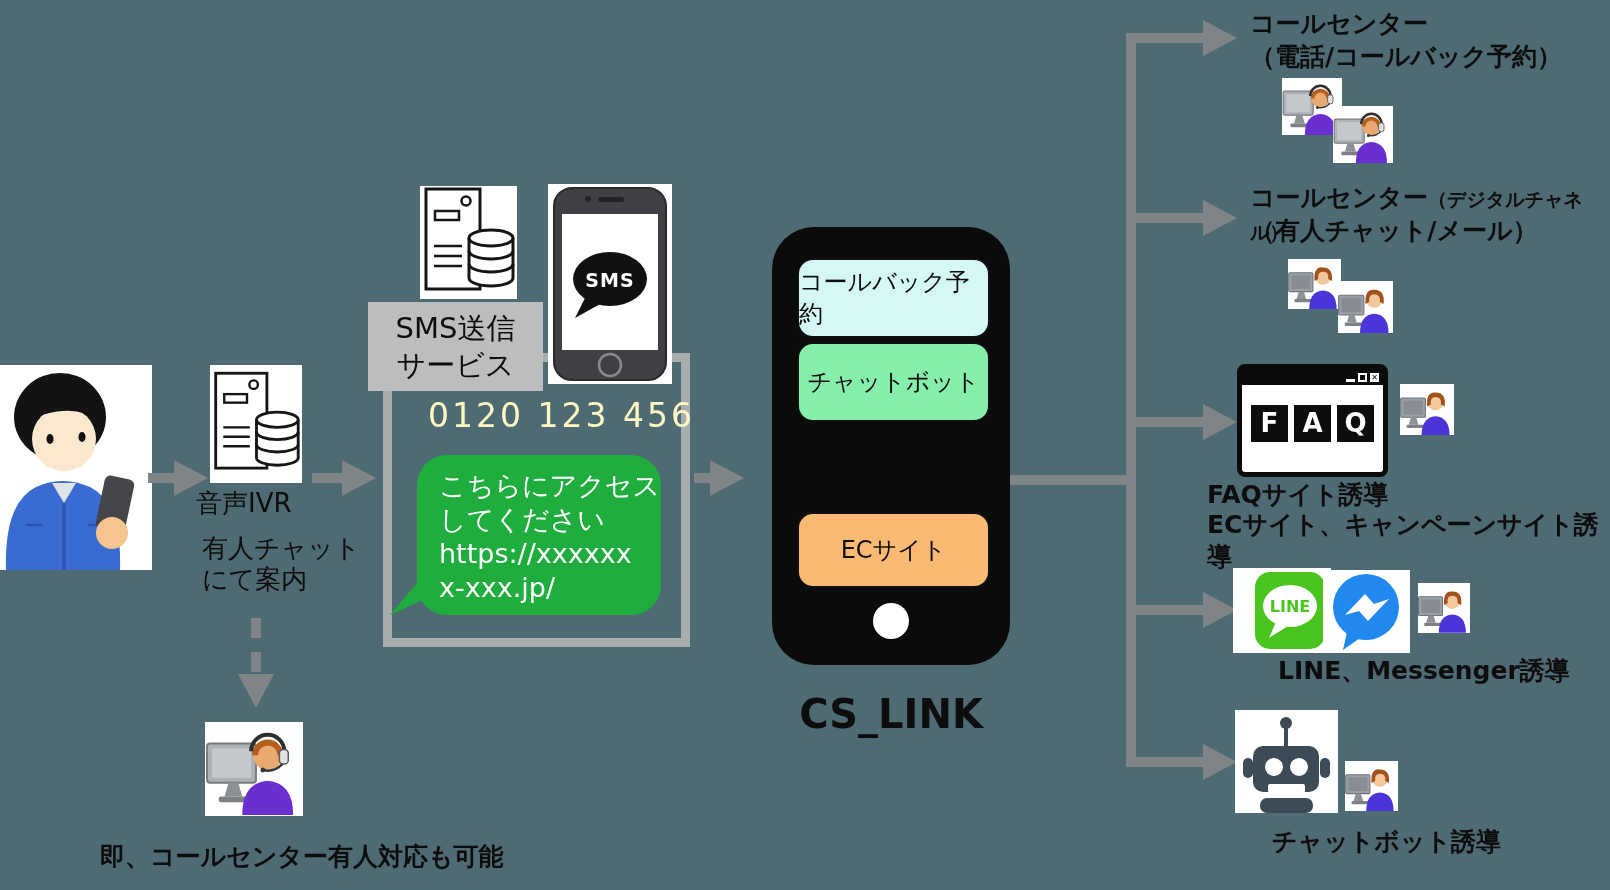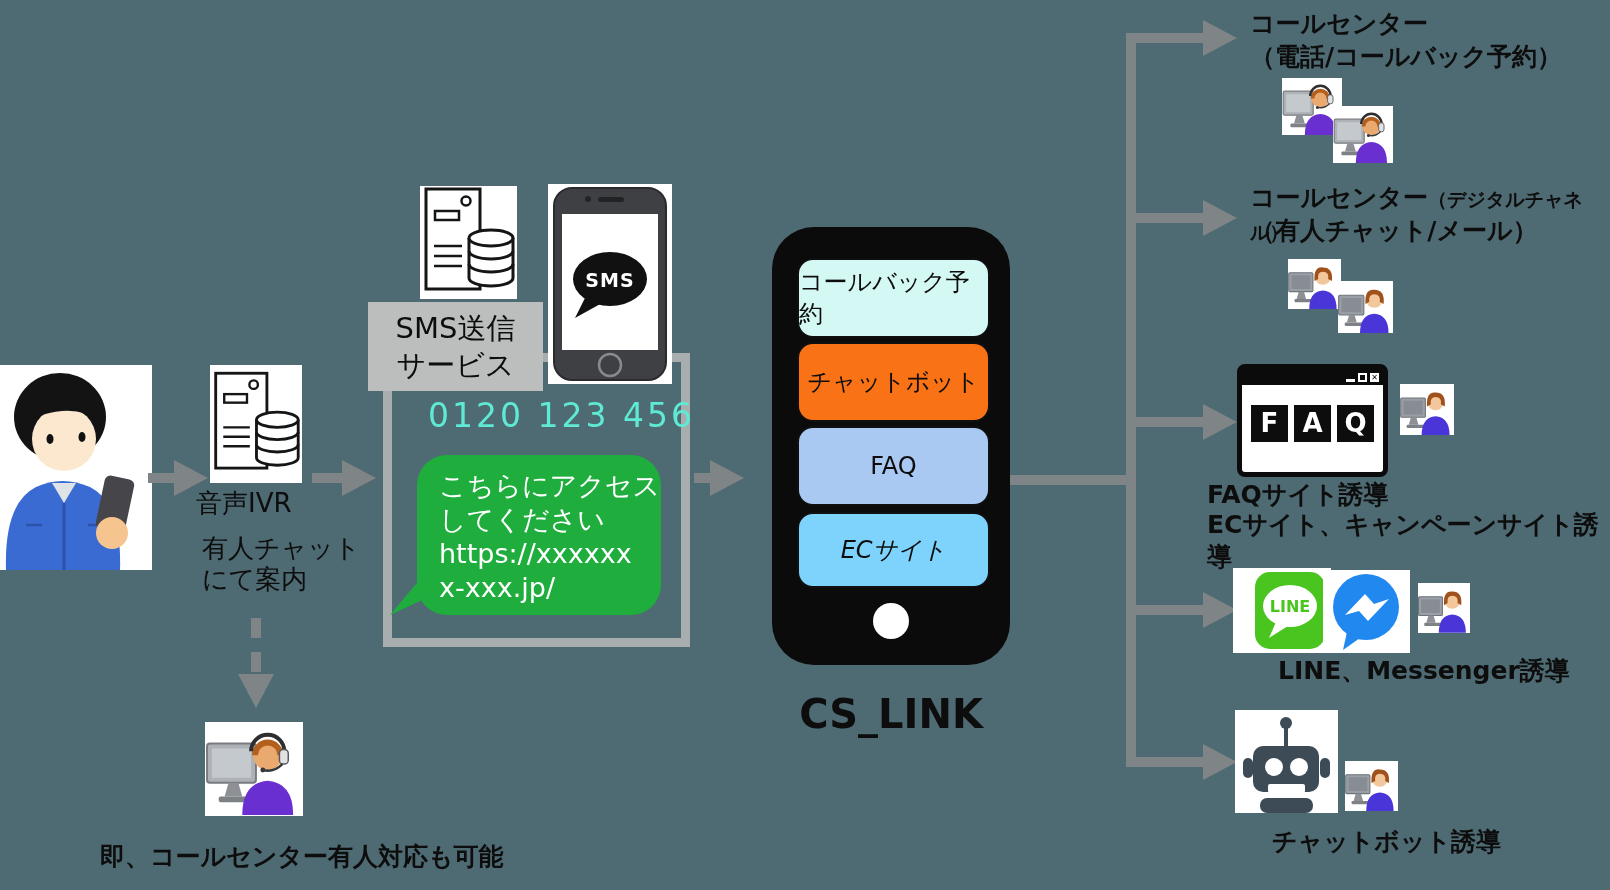--- a/index.html
+++ b/index.html
@@ -220,7 +220,7 @@
 
   <div class="abs cs-phone"></div>
   <div class="abs menu-btn mb1" style="background: rgb(212, 248, 244);">コールバック予約</div>
-  <div class="abs menu-btn mb2" style="background: #f97316;">チャットボット</div>
+  <div class="abs menu-btn mb2" style="background: #86efac;">チャットボット</div>
   <div class="abs menu-btn mb3" style="background: rgb(169, 200, 242);">FAQ</div>
   <div class="abs menu-btn mb4" style="background: #7dd3fc; font-style: italic;">ECサイト</div>
   <div class="abs home-btn"></div>

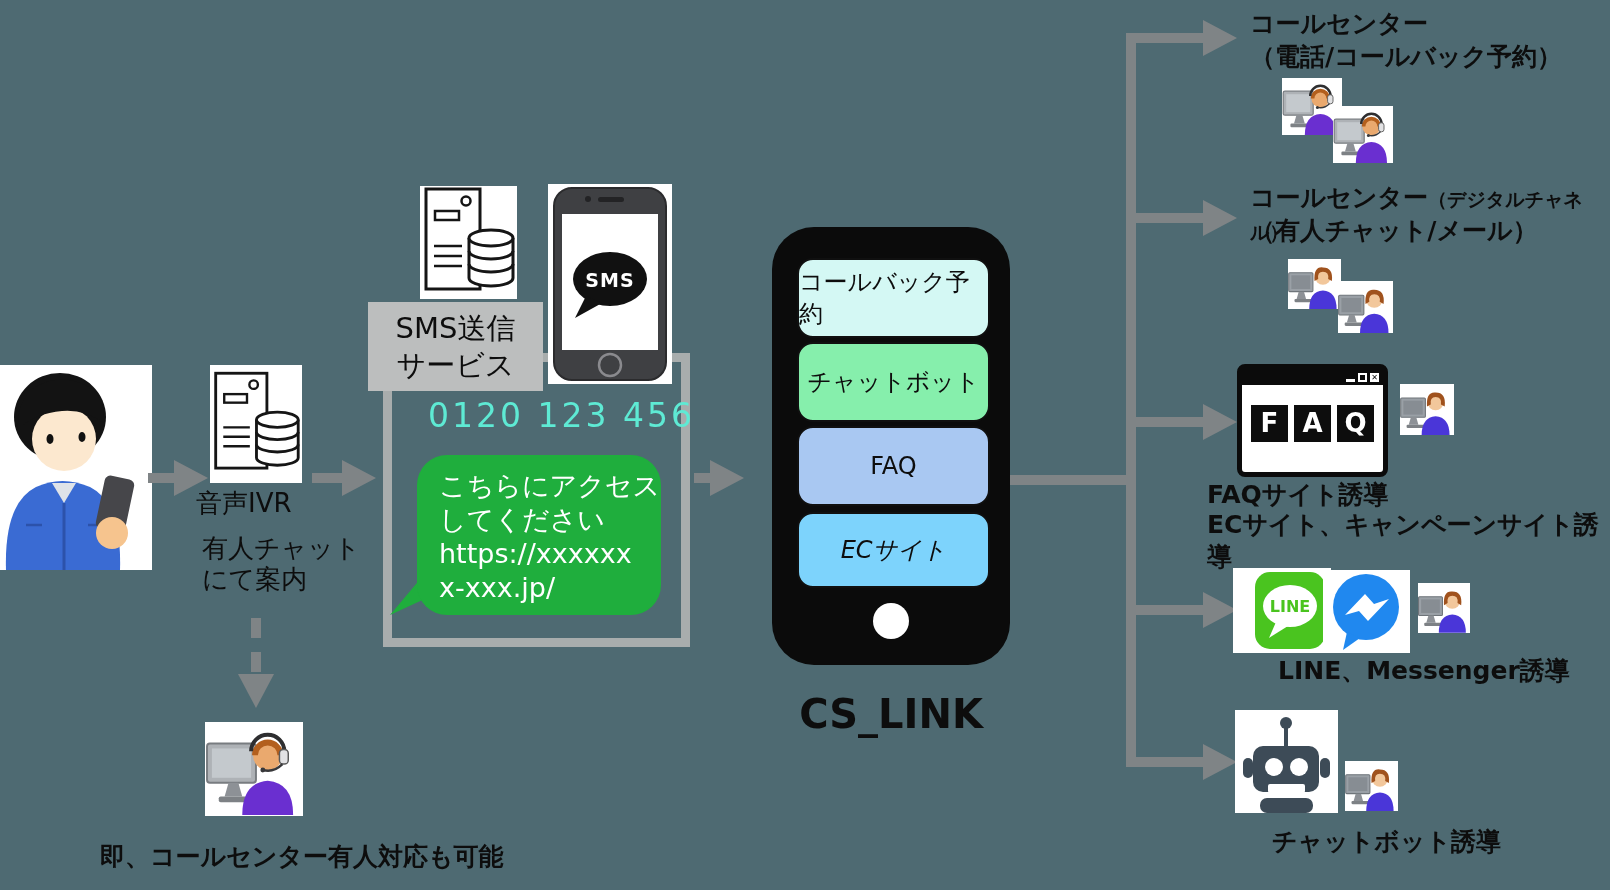--- a/index.html
+++ b/index.html
@@ -31,7 +31,7 @@
   .sms-server-box{left:420px;top:186px;width:97px;height:113px;}
   .sms-label-box{left:368px;top:302px;width:175px;height:89px;background:#bcbebe;display:flex;flex-direction:column;align-items:center;justify-content:center;font-size:29px;line-height:37px;font-weight:400;}
   .sms-phone-box{left:548px;top:184px;width:124px;height:200px;z-index:3;}
-  .caller-id{left:428px;top:396px;font-size:33px;font-weight:500;color:#5eead4;letter-spacing:3px;}
+  .caller-id{left:428px;top:396px;font-size:33px;font-weight:500;color:#fef9c3;letter-spacing:3px;}
   .bubble{left:417px;top:455px;width:244px;height:160px;background:#1fae3d;border-radius:30px;z-index:2;}
   .bubble-tail{left:390px;top:553px;z-index:1;}
   .bubble-text{left:439px;top:469px;z-index:3;color:#fff;font-size:27px;line-height:34px;font-weight:500;}

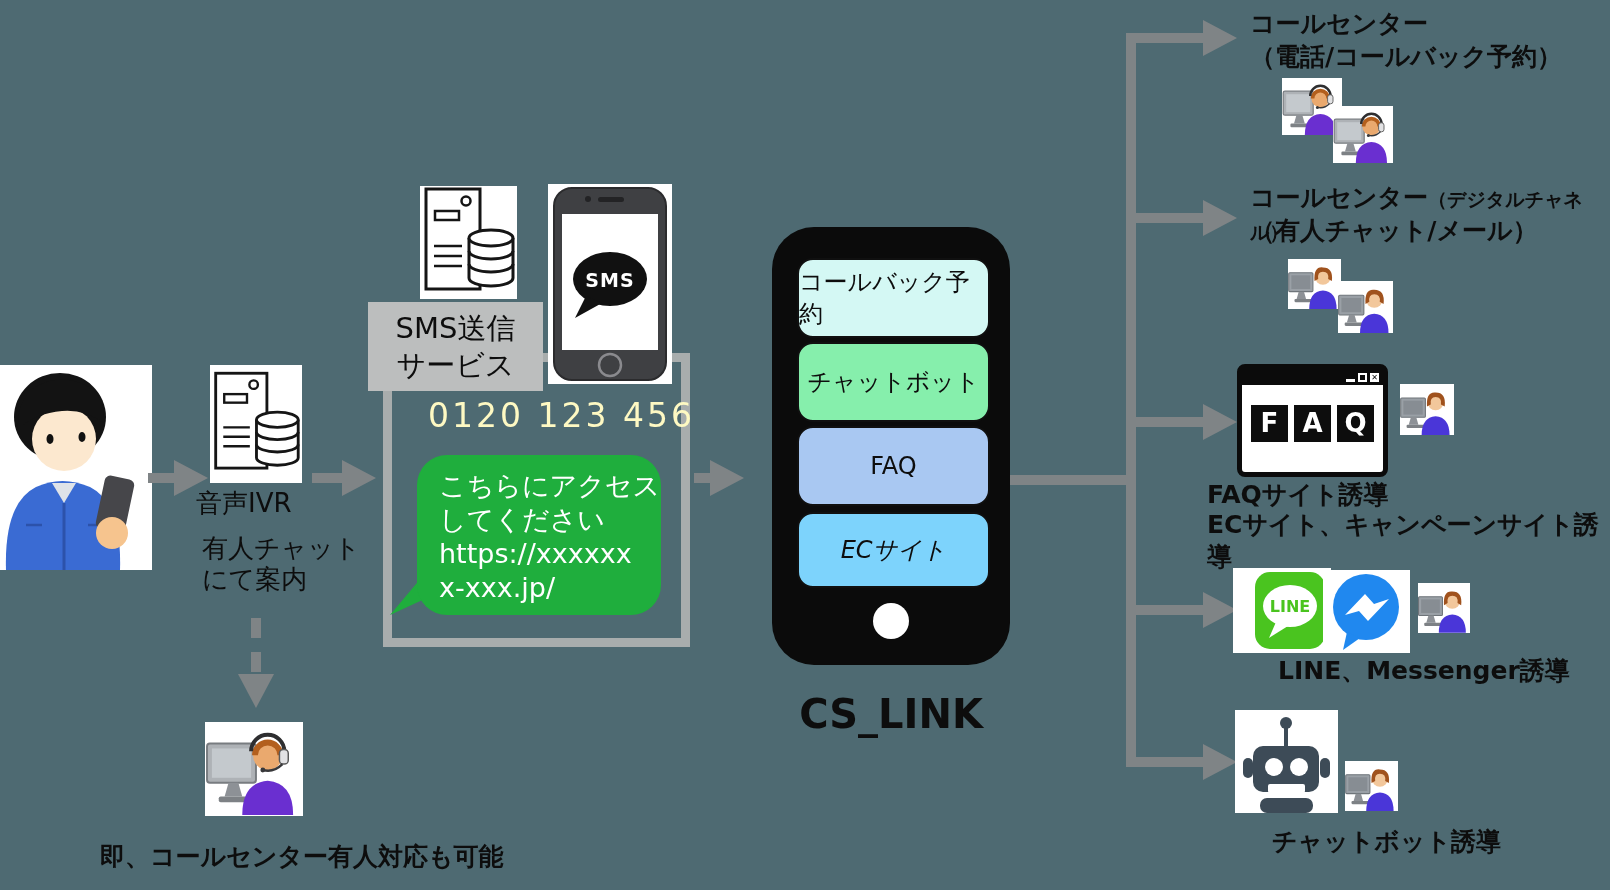--- a/index.html
+++ b/index.html
@@ -221,7 +221,6 @@
   <div class="abs cs-phone"></div>
   <div class="abs menu-btn mb1" style="background: rgb(212, 248, 244);">コールバック予約</div>
   <div class="abs menu-btn mb2" style="background: #86efac;">チャットボット</div>
-  <div class="abs menu-btn mb3" style="background: rgb(169, 200, 242);">FAQ</div>
   <div class="abs menu-btn mb4" style="background: #7dd3fc; font-style: italic;">ECサイト</div>
   <div class="abs home-btn"></div>
   <div class="abs cs-title">CS_LINK</div>

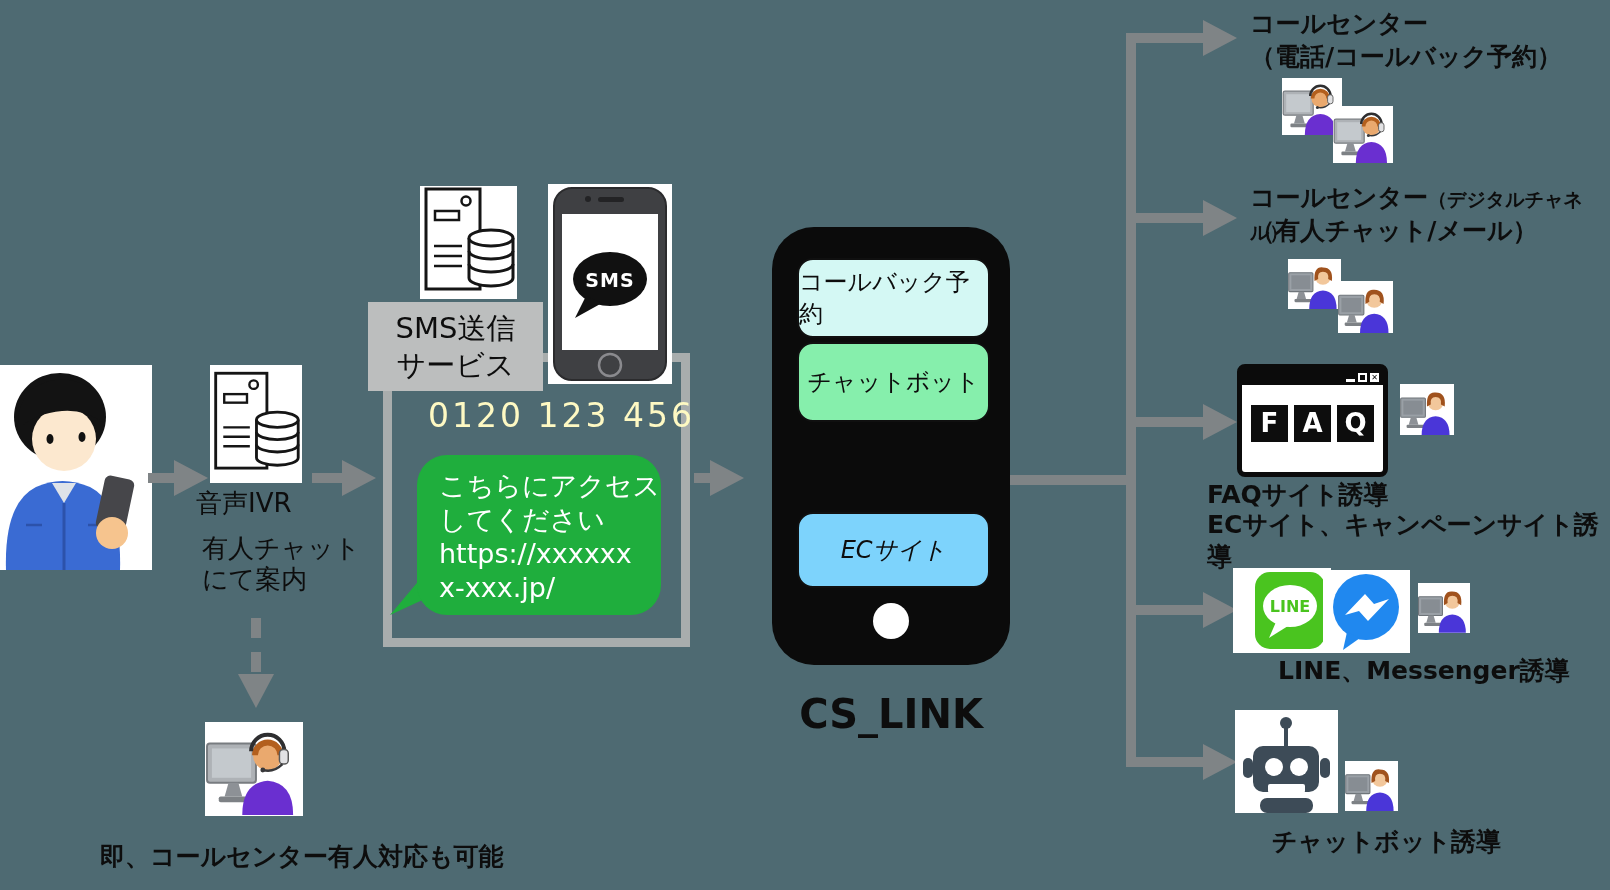--- a/index.html
+++ b/index.html
@@ -221,7 +221,7 @@
   <div class="abs cs-phone"></div>
   <div class="abs menu-btn mb1" style="background: rgb(212, 248, 244);">コールバック予約</div>
   <div class="abs menu-btn mb2" style="background: #86efac;">チャットボット</div>
-  <div class="abs menu-btn mb4" style="background: #7dd3fc; font-style: italic;">ECサイト</div>
+  <div class="abs menu-btn mb4" style="background: #fdba74;">ECサイト</div>
   <div class="abs home-btn"></div>
   <div class="abs cs-title">CS_LINK</div>
 

